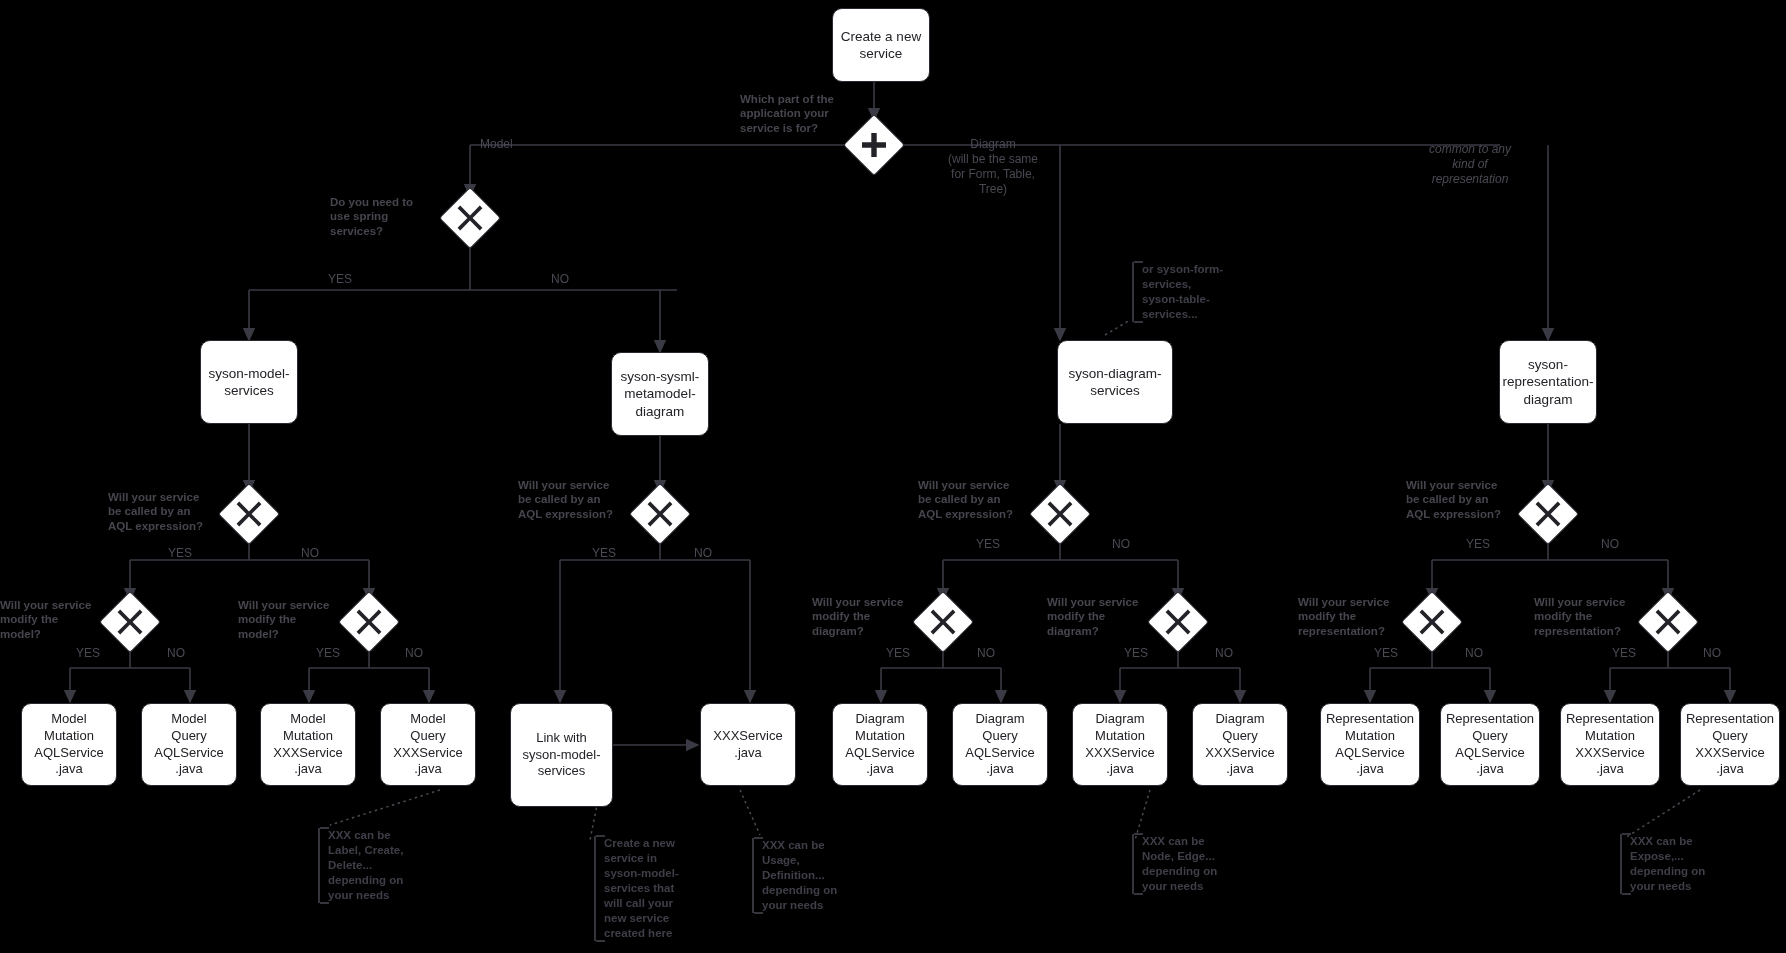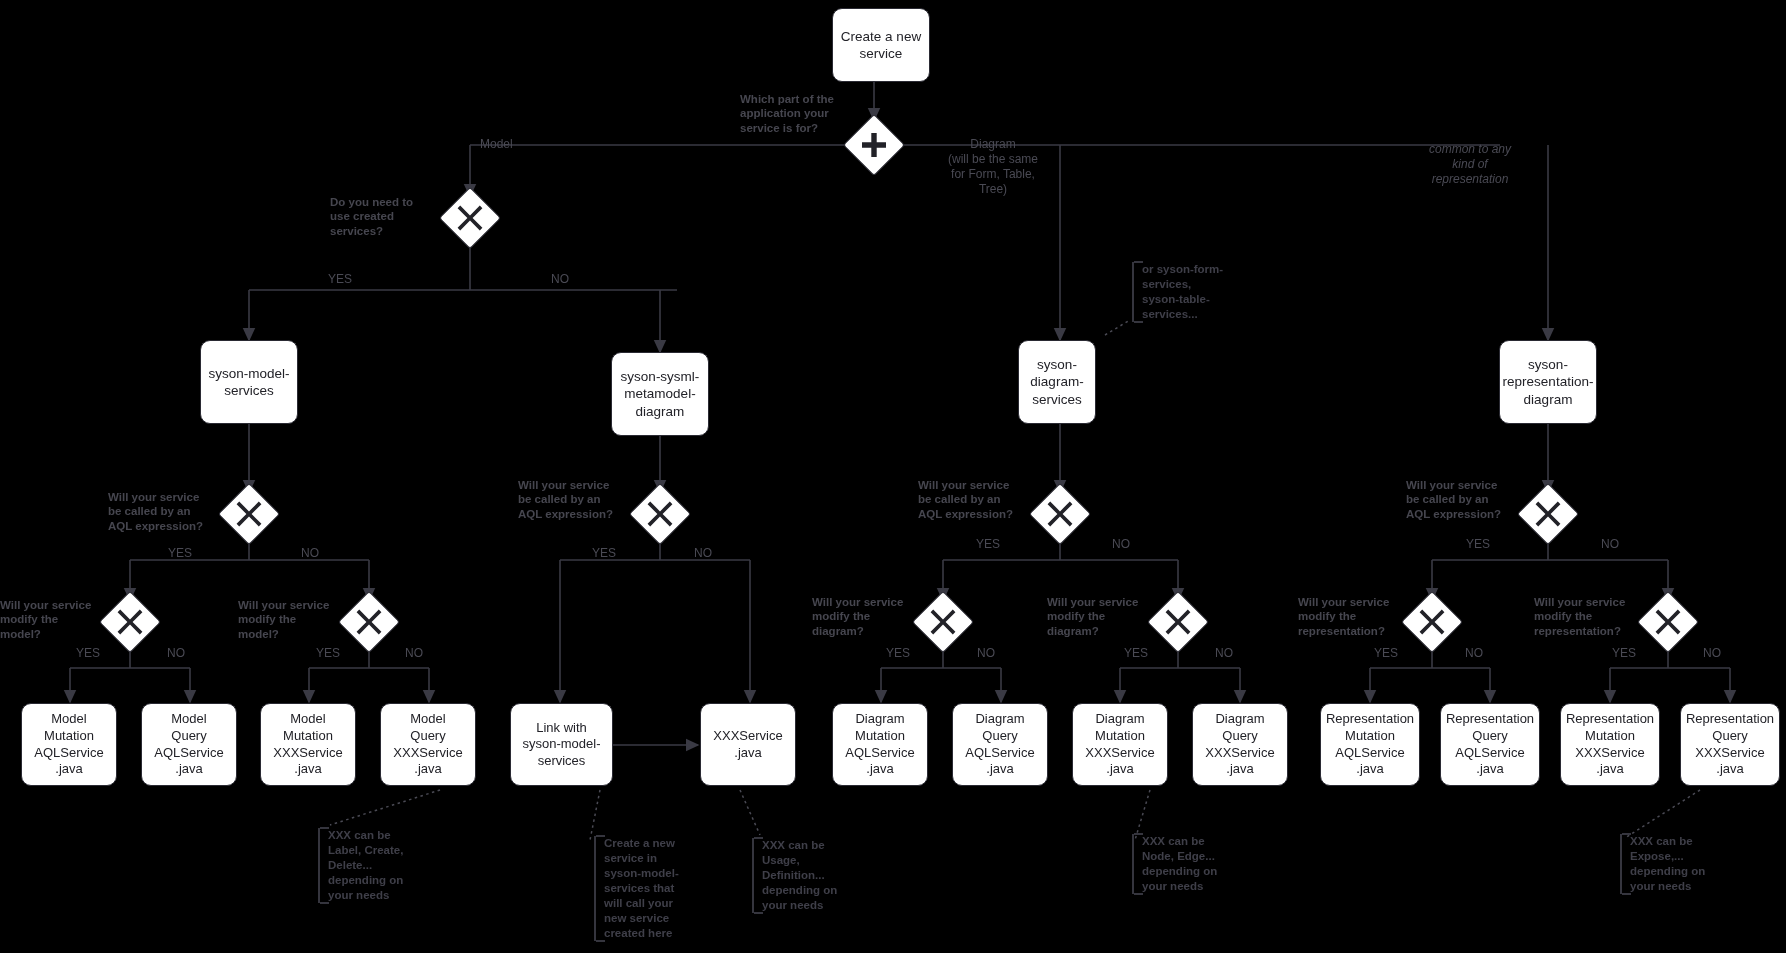--- a/index.html
+++ b/index.html
@@ -235,7 +235,7 @@
     </div>
   </div>
   <div class="lbl left" style="left:330px; top:195px; width:108px;">Do you need to
-use created
+use spring
 services?</div>
   <div class="lbl flow" style="left:320px; top:272px; width:40px;">YES</div>
   <div class="lbl flow" style="left:540px; top:272px; width:40px;">NO</div>

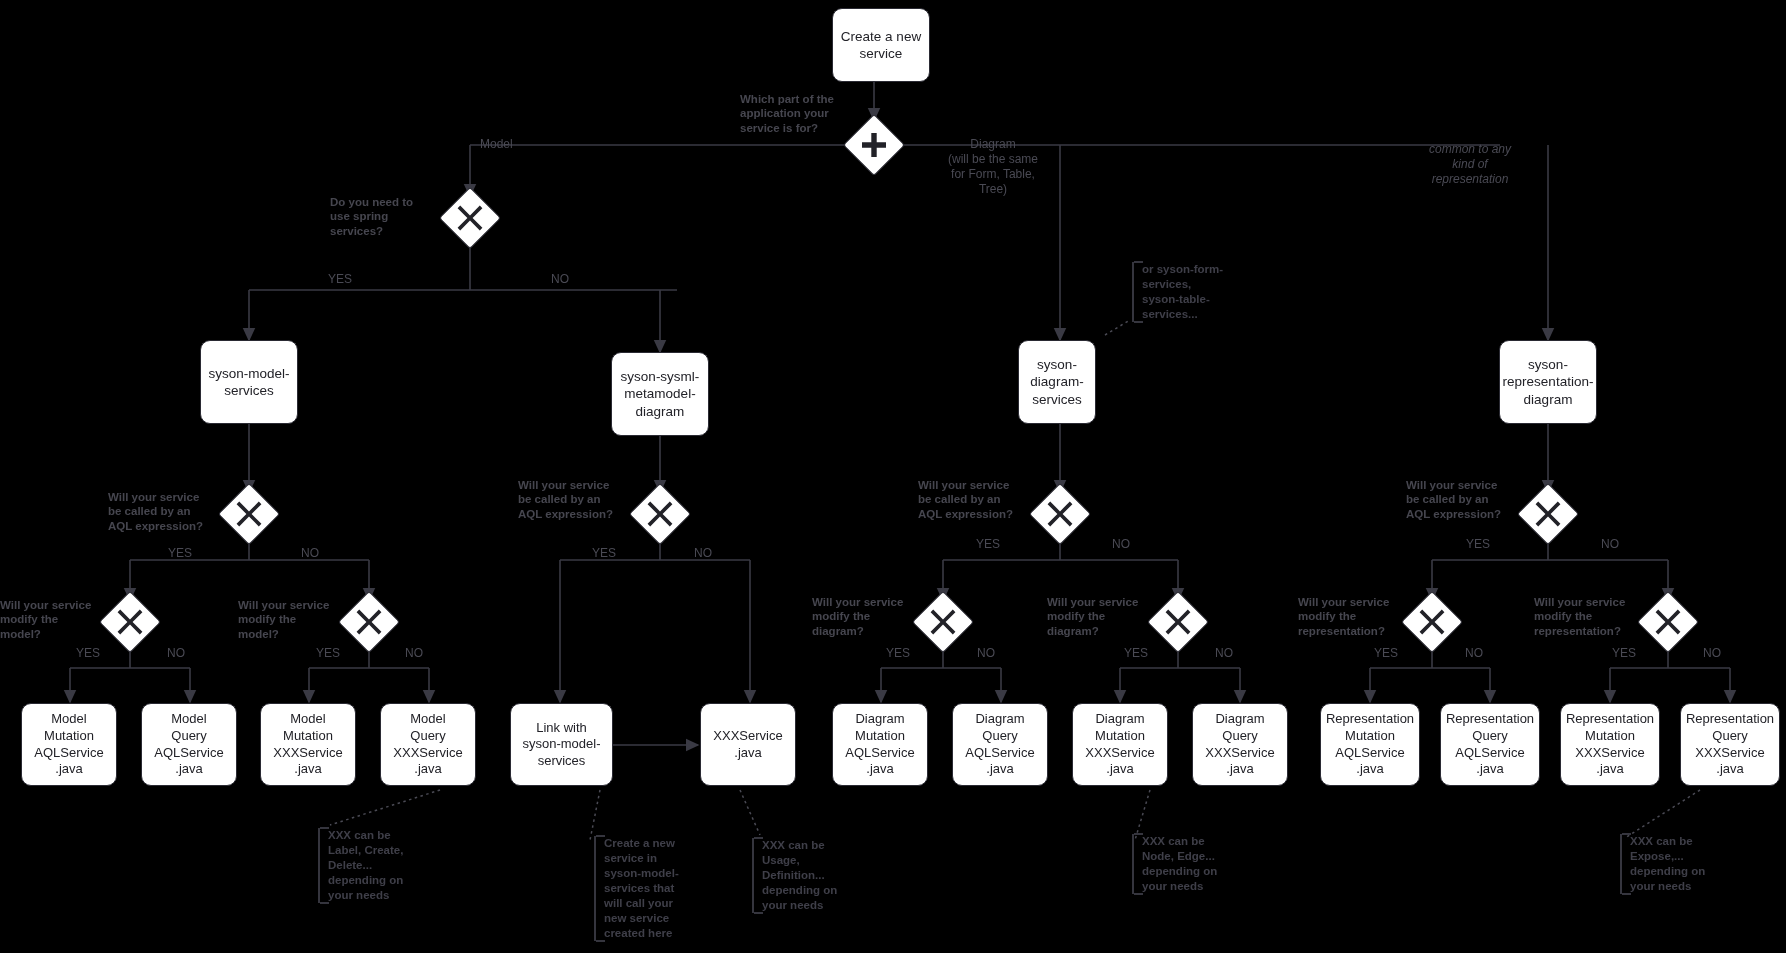--- a/index.html
+++ b/index.html
@@ -245,7 +245,7 @@
   <div class="task" style="left:611px; top:352px; width:98px; height:84px;">syson-sysml-
 metamodel-
 diagram</div>
-  <div class="task" style="left:1018px; top:340px; width:78px; height:84px;">syson-diagram-
+  <div class="task" style="left:1057px; top:340px; width:116px; height:84px;">syson-diagram-
 services</div>
   <div class="task" style="left:1499px; top:340px; width:98px; height:84px;">syson-
 representation-

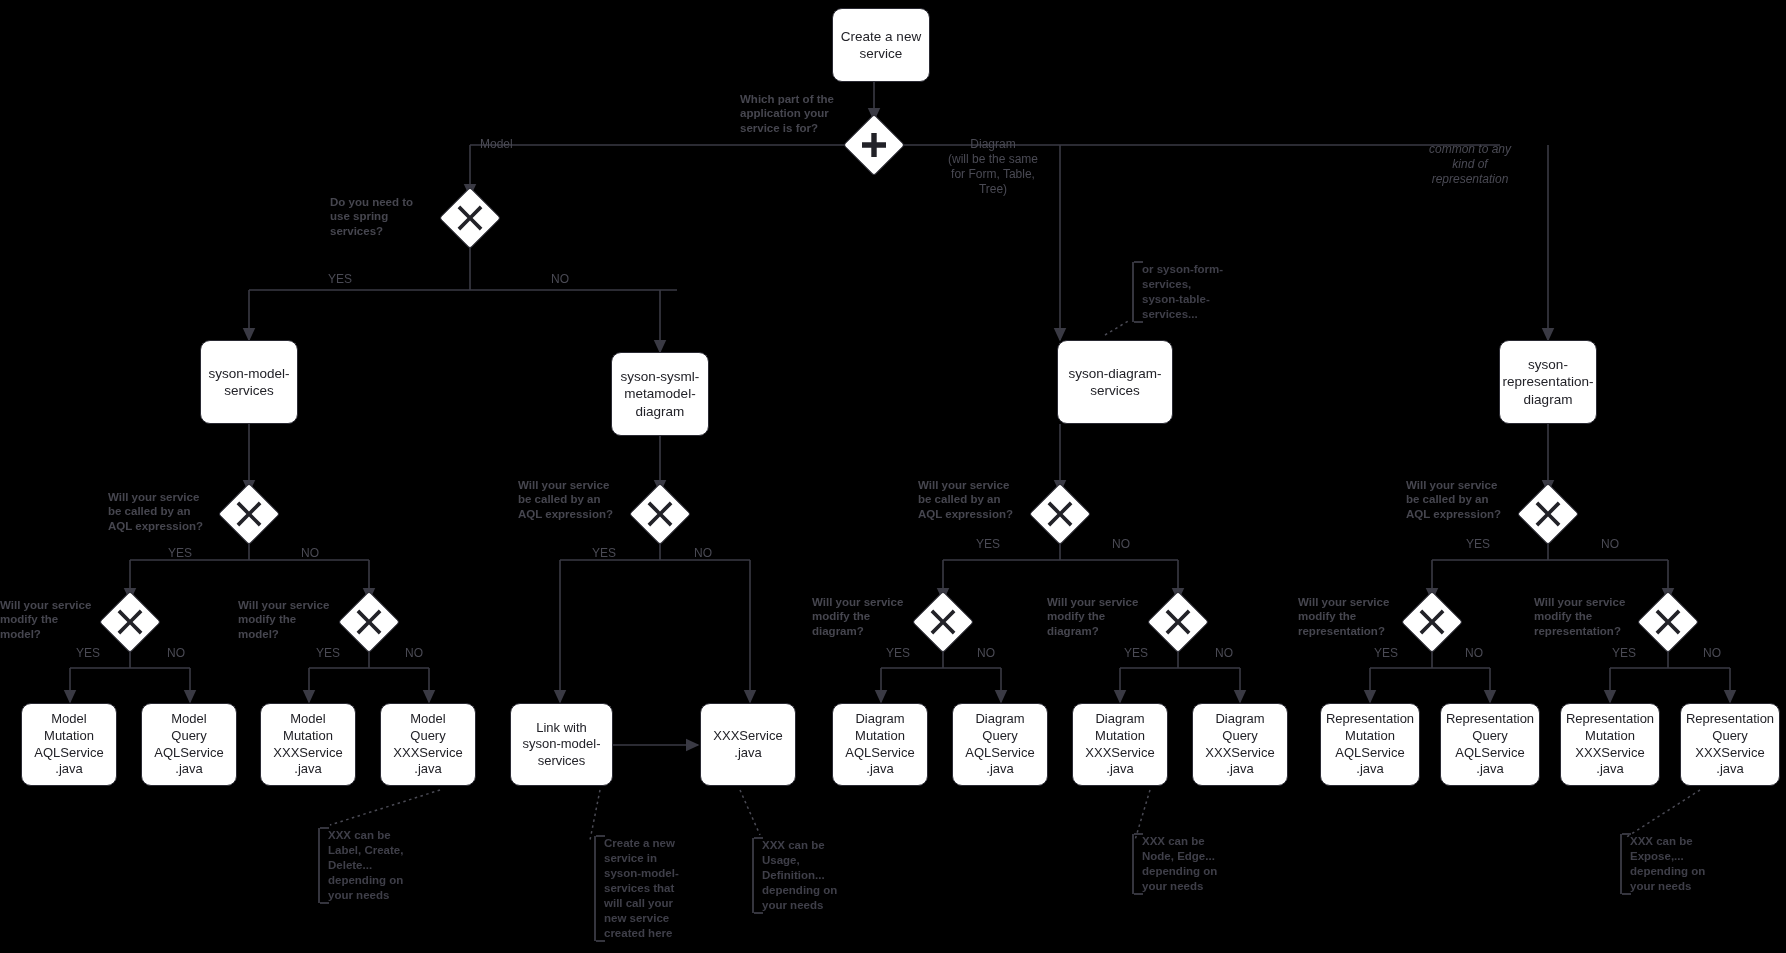--- a/index.html
+++ b/index.html
@@ -411,7 +411,7 @@
 XXXService
 .java</div>
 
-  <div class="task small" style="left:510px; top:703px; width:103px; height:83px;">Link with
+  <div class="task small" style="left:510px; top:703px; width:103px; height:104px;">Link with
 syson-model-
 services</div>
   <div class="task small" style="left:700px; top:703px; width:96px; height:83px;">XXXService

